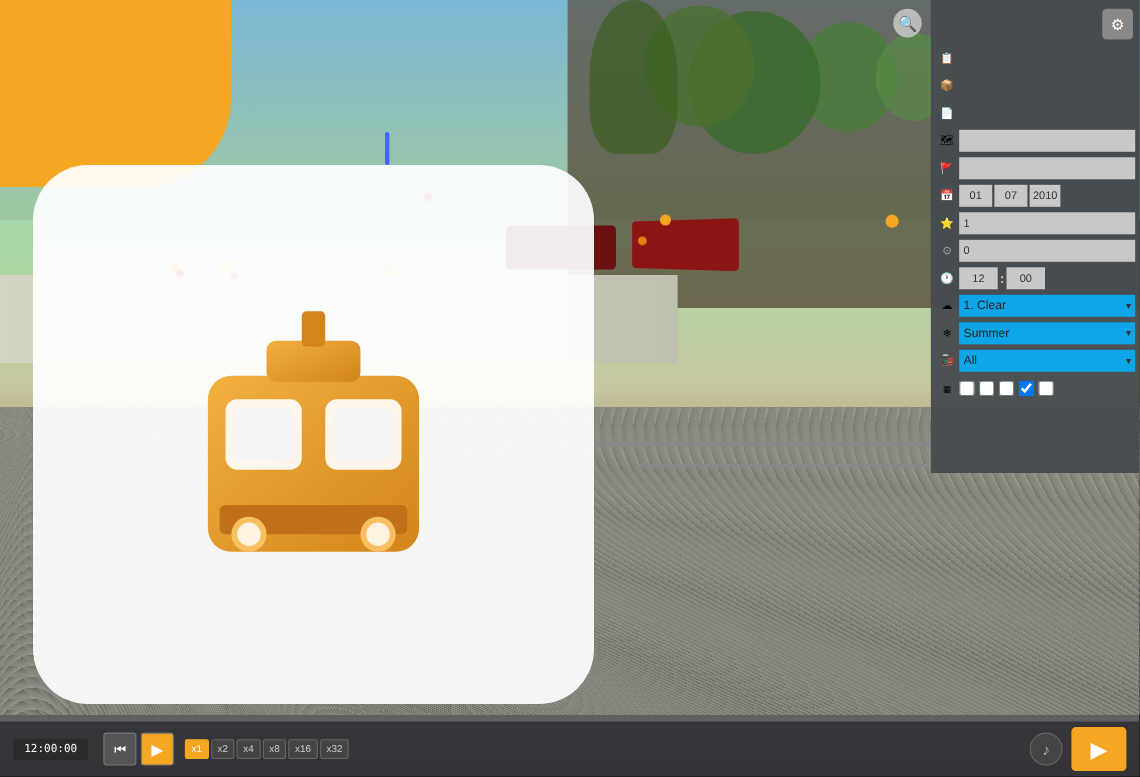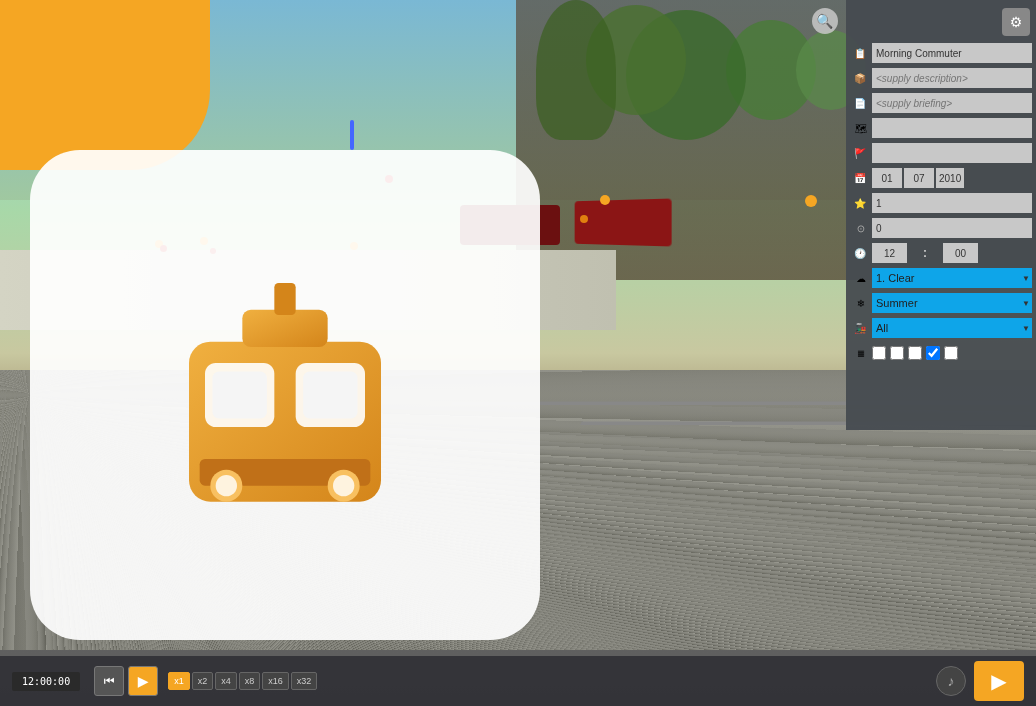--- a/index.html
+++ b/index.html
@@ -486,7 +486,6 @@
     <div class="row-label-icon">
       <span style="font-size:10px;">📋</span>
     </div>
-    <input class="row-input" type="text" value="Morning Commuter" style="">
   </div>
 
   <div class="panel-row">

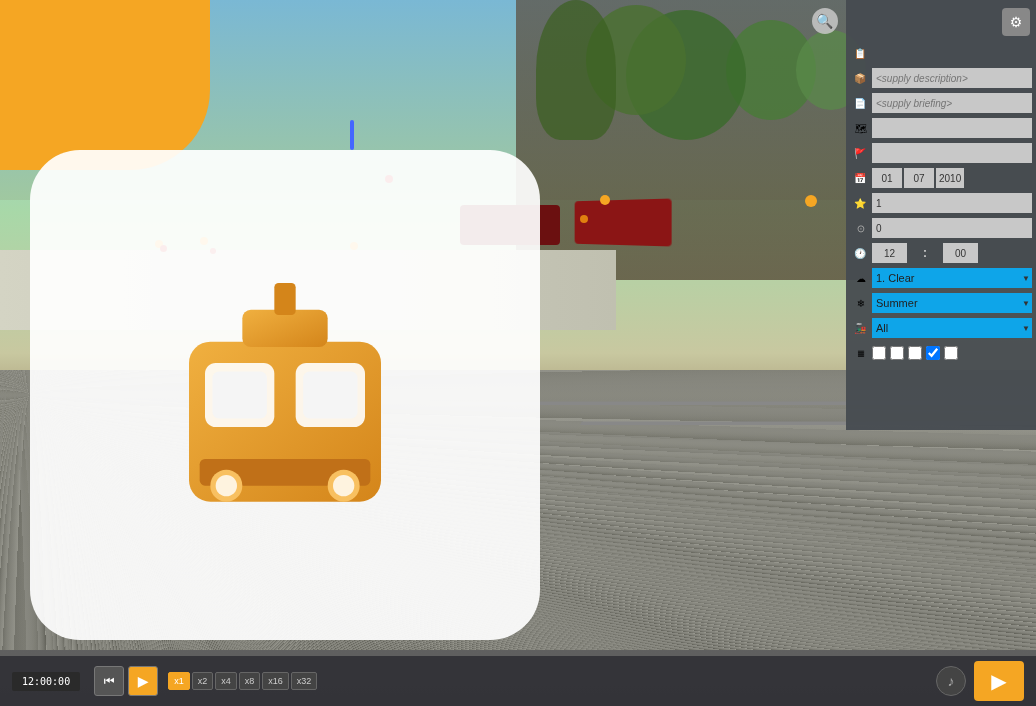--- a/index.html
+++ b/index.html
@@ -492,7 +492,6 @@
     <div class="row-label-icon">
       <span style="font-size:10px;">📦</span>
     </div>
-    <input class="row-input" type="text" placeholder="&lt;supply description&gt;" style="color: rgb(136, 136, 136); font-style: italic;">
   </div>
 
   <div class="panel-row">

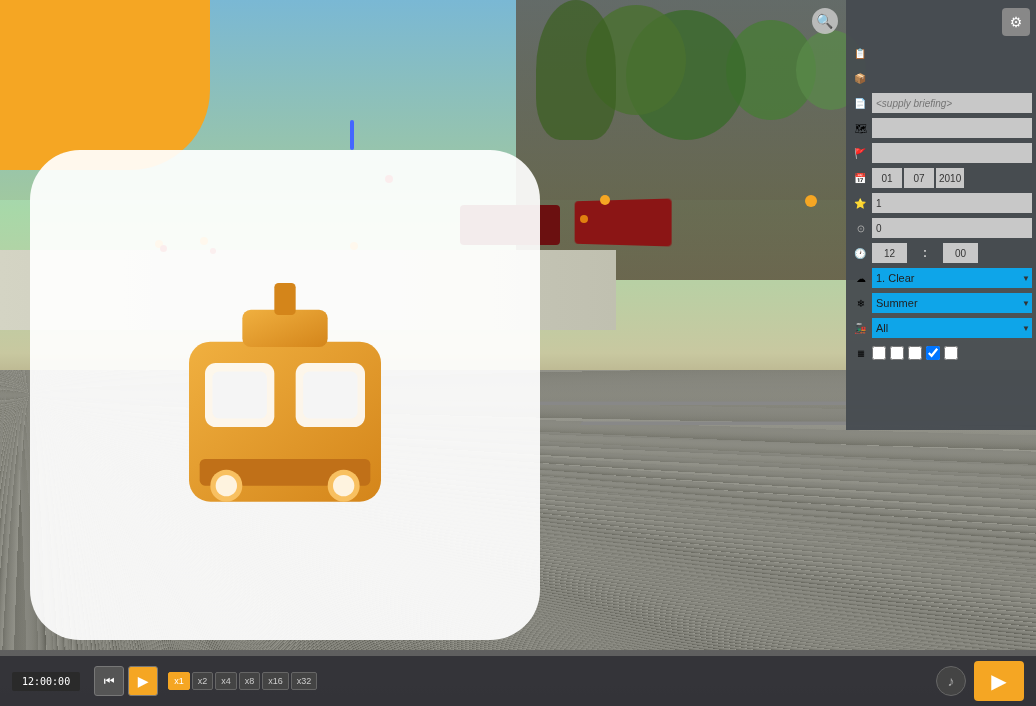--- a/index.html
+++ b/index.html
@@ -498,7 +498,6 @@
     <div class="row-label-icon">
       <span style="font-size:10px;">📄</span>
     </div>
-    <input class="row-input" type="text" placeholder="&lt;supply briefing&gt;" style="color: rgb(136, 136, 136); font-style: italic;">
   </div>
 
   <div class="panel-row">

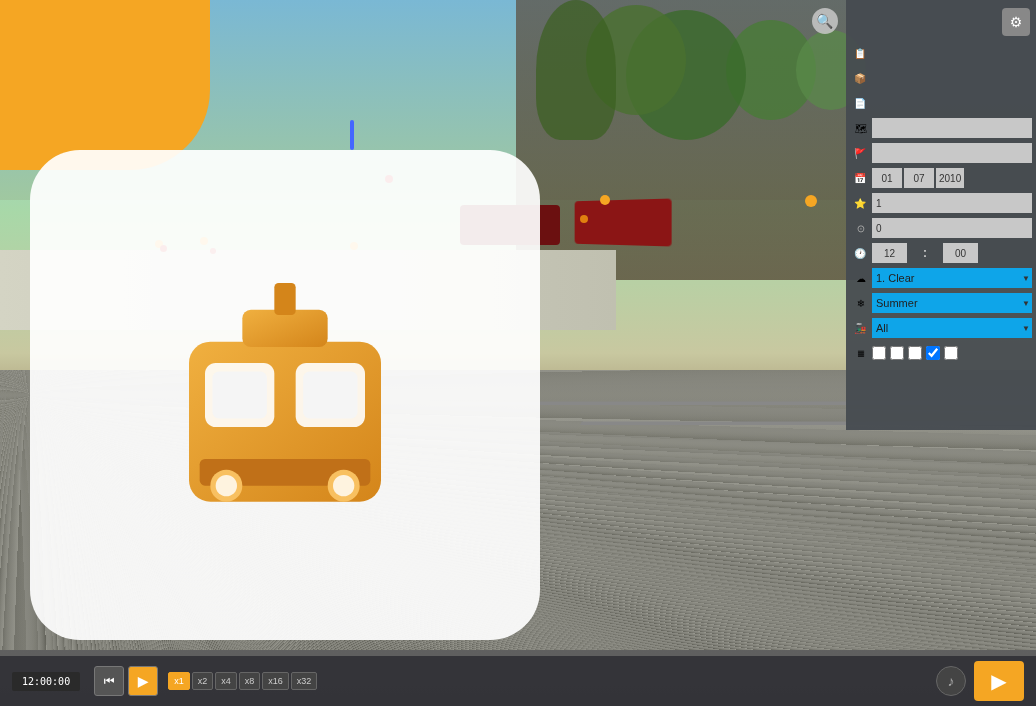--- a/index.html
+++ b/index.html
@@ -191,7 +191,7 @@
       display: flex;
       align-items: center;
       flex: 1;
-      gap: 16px;
+      gap: 2px;
     }
 
     .time-input {

